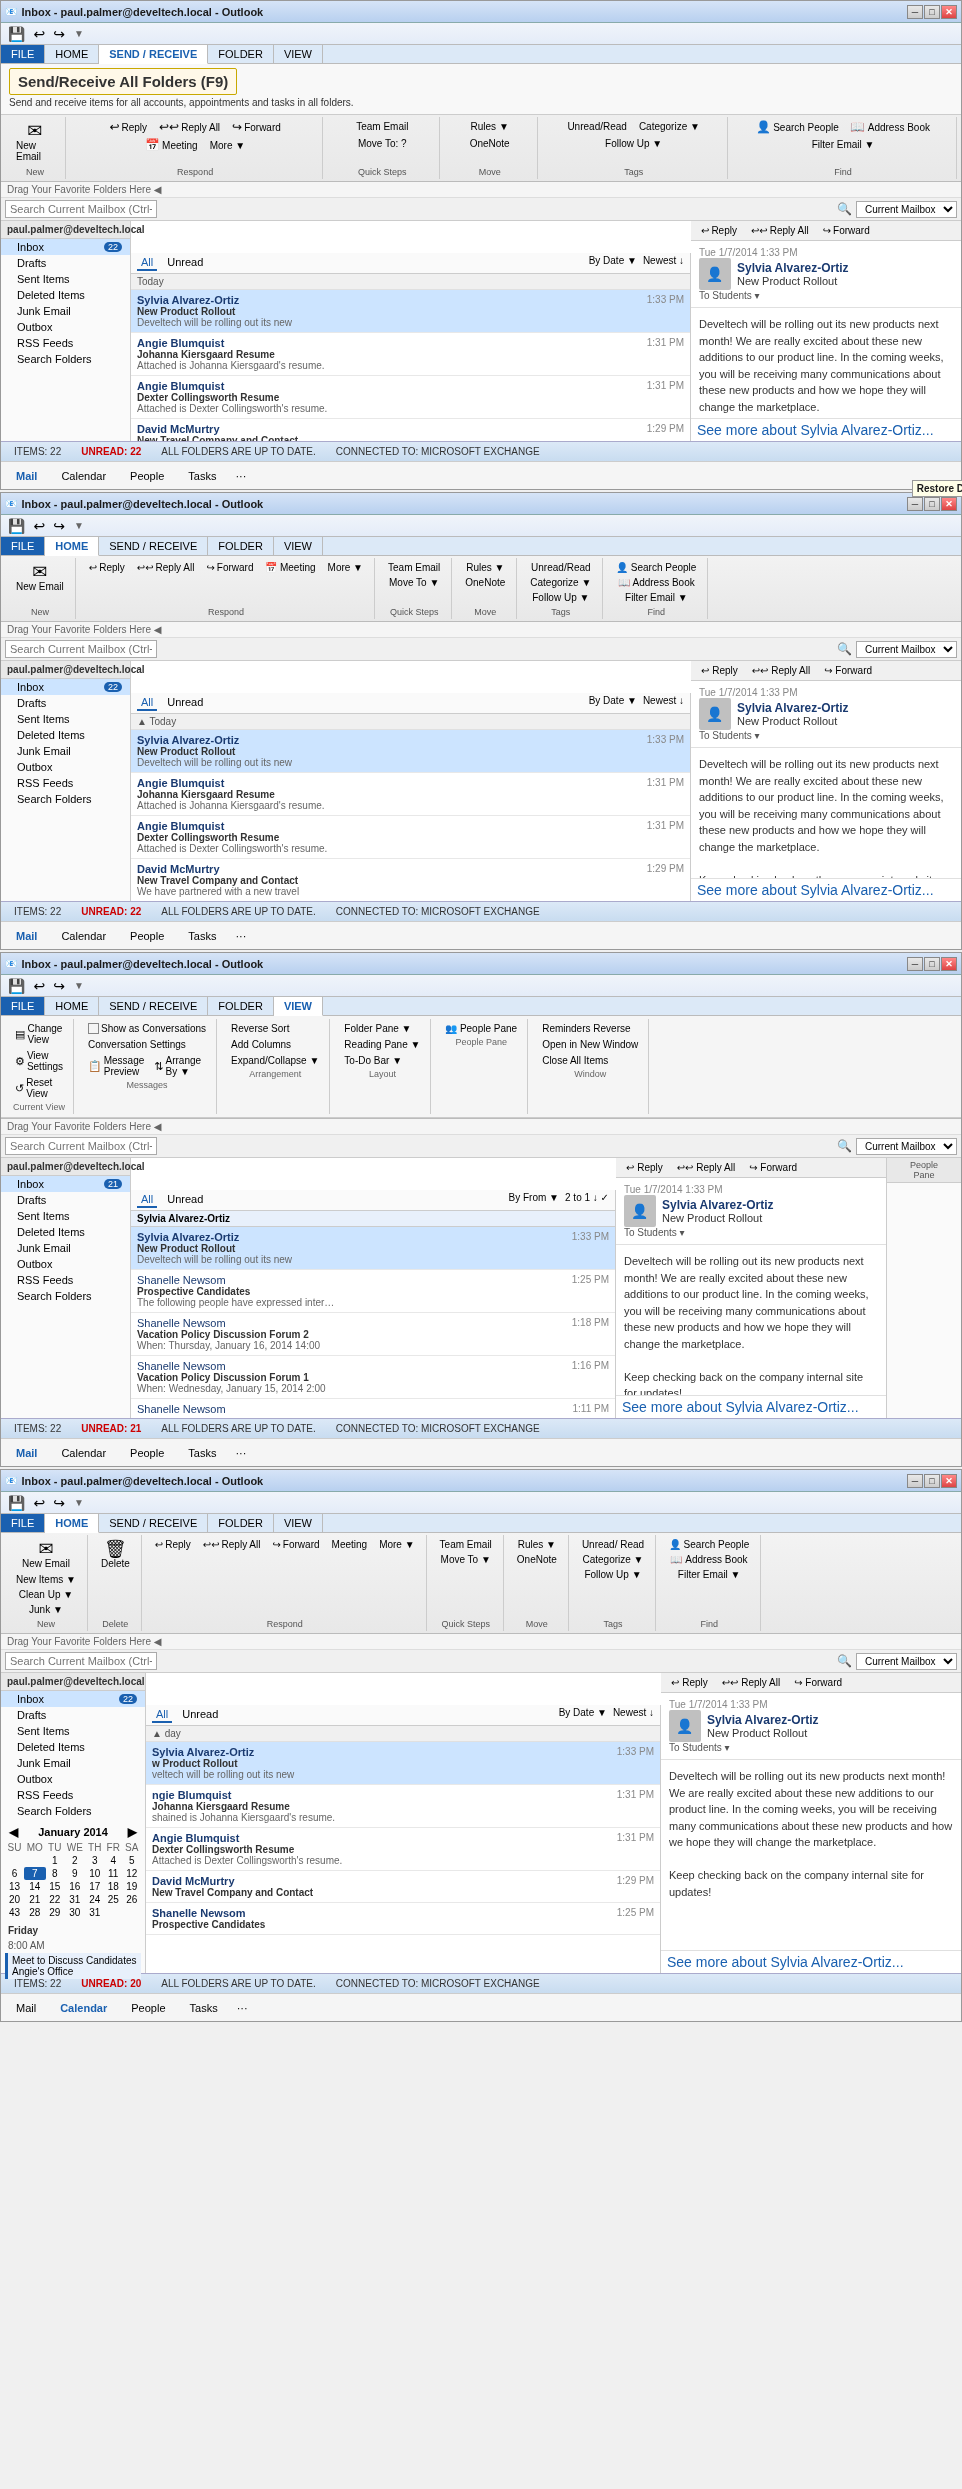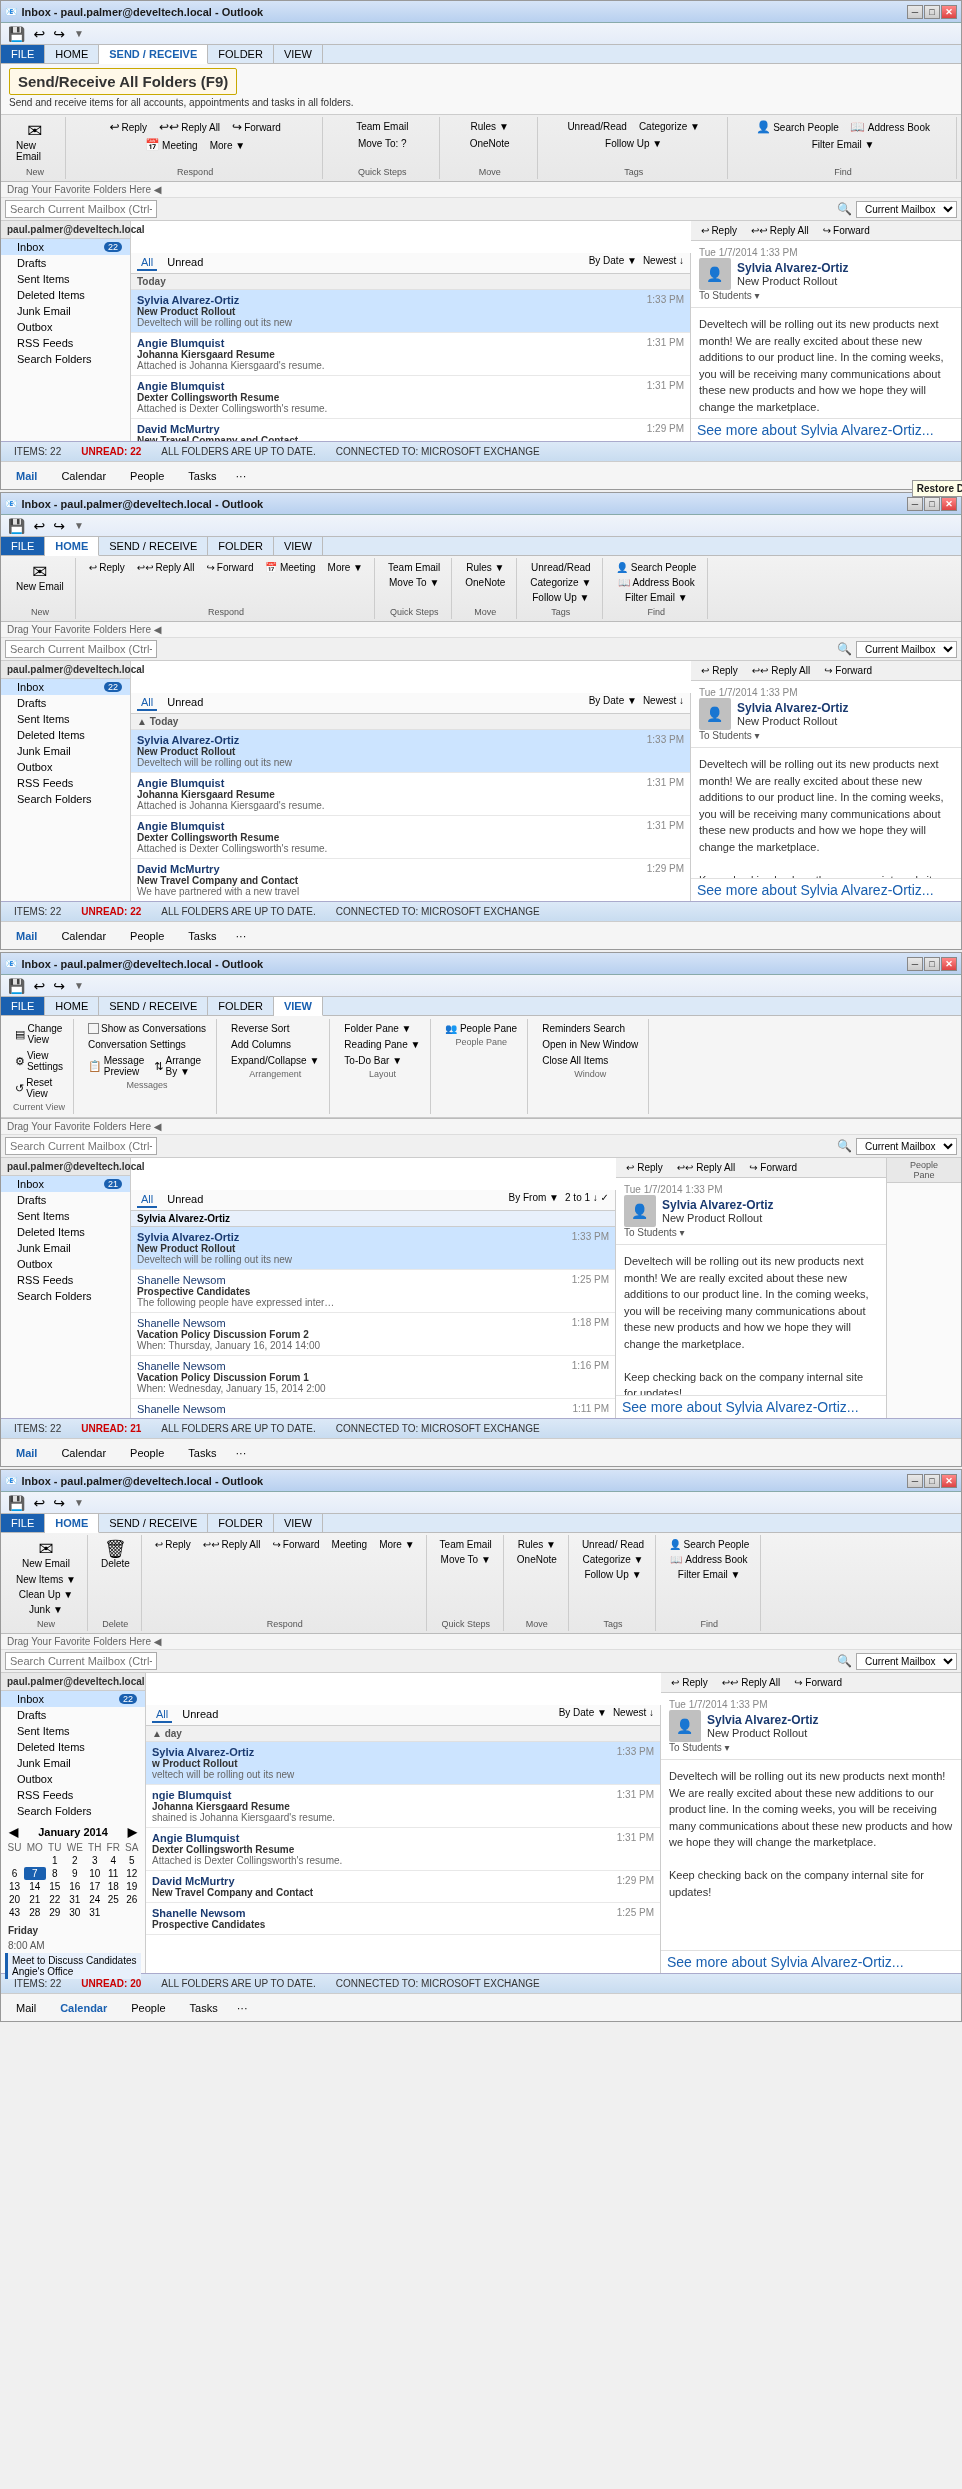--- a/index.html
+++ b/index.html
@@ -46,7 +46,7 @@
     .email-filter { display: flex; gap: 6px; padding: 2px 6px; border-bottom: 1px solid #ccc; background: #fafafa; }
     .email-filter-btn { padding: 1px 4px; cursor: pointer; font-size: 11px; }
     .email-filter-btn.active { border-bottom: 2px solid #1a60b0; color: #1a60b0; }
-    .email-date-group { background: #f0f0f0; padding: 2px 6px; font-size: 10px; font-weight: bold; color: #555; border-bottom: 1px solid #e0e0e0; }
+    .email-date-group { background: #f0f0f0; padding: 2px 6px; font-size: 10px; font-weight: normal; color: #555; border-bottom: 1px solid #e0e0e0; }
     .email-item { padding: 4px 6px; border-bottom: 1px solid #e8e8e8; cursor: pointer; }
     .email-item.selected { background: #cce4ff; }
     .email-item.unread .email-sender { font-weight: bold; color: #1a3a70; }

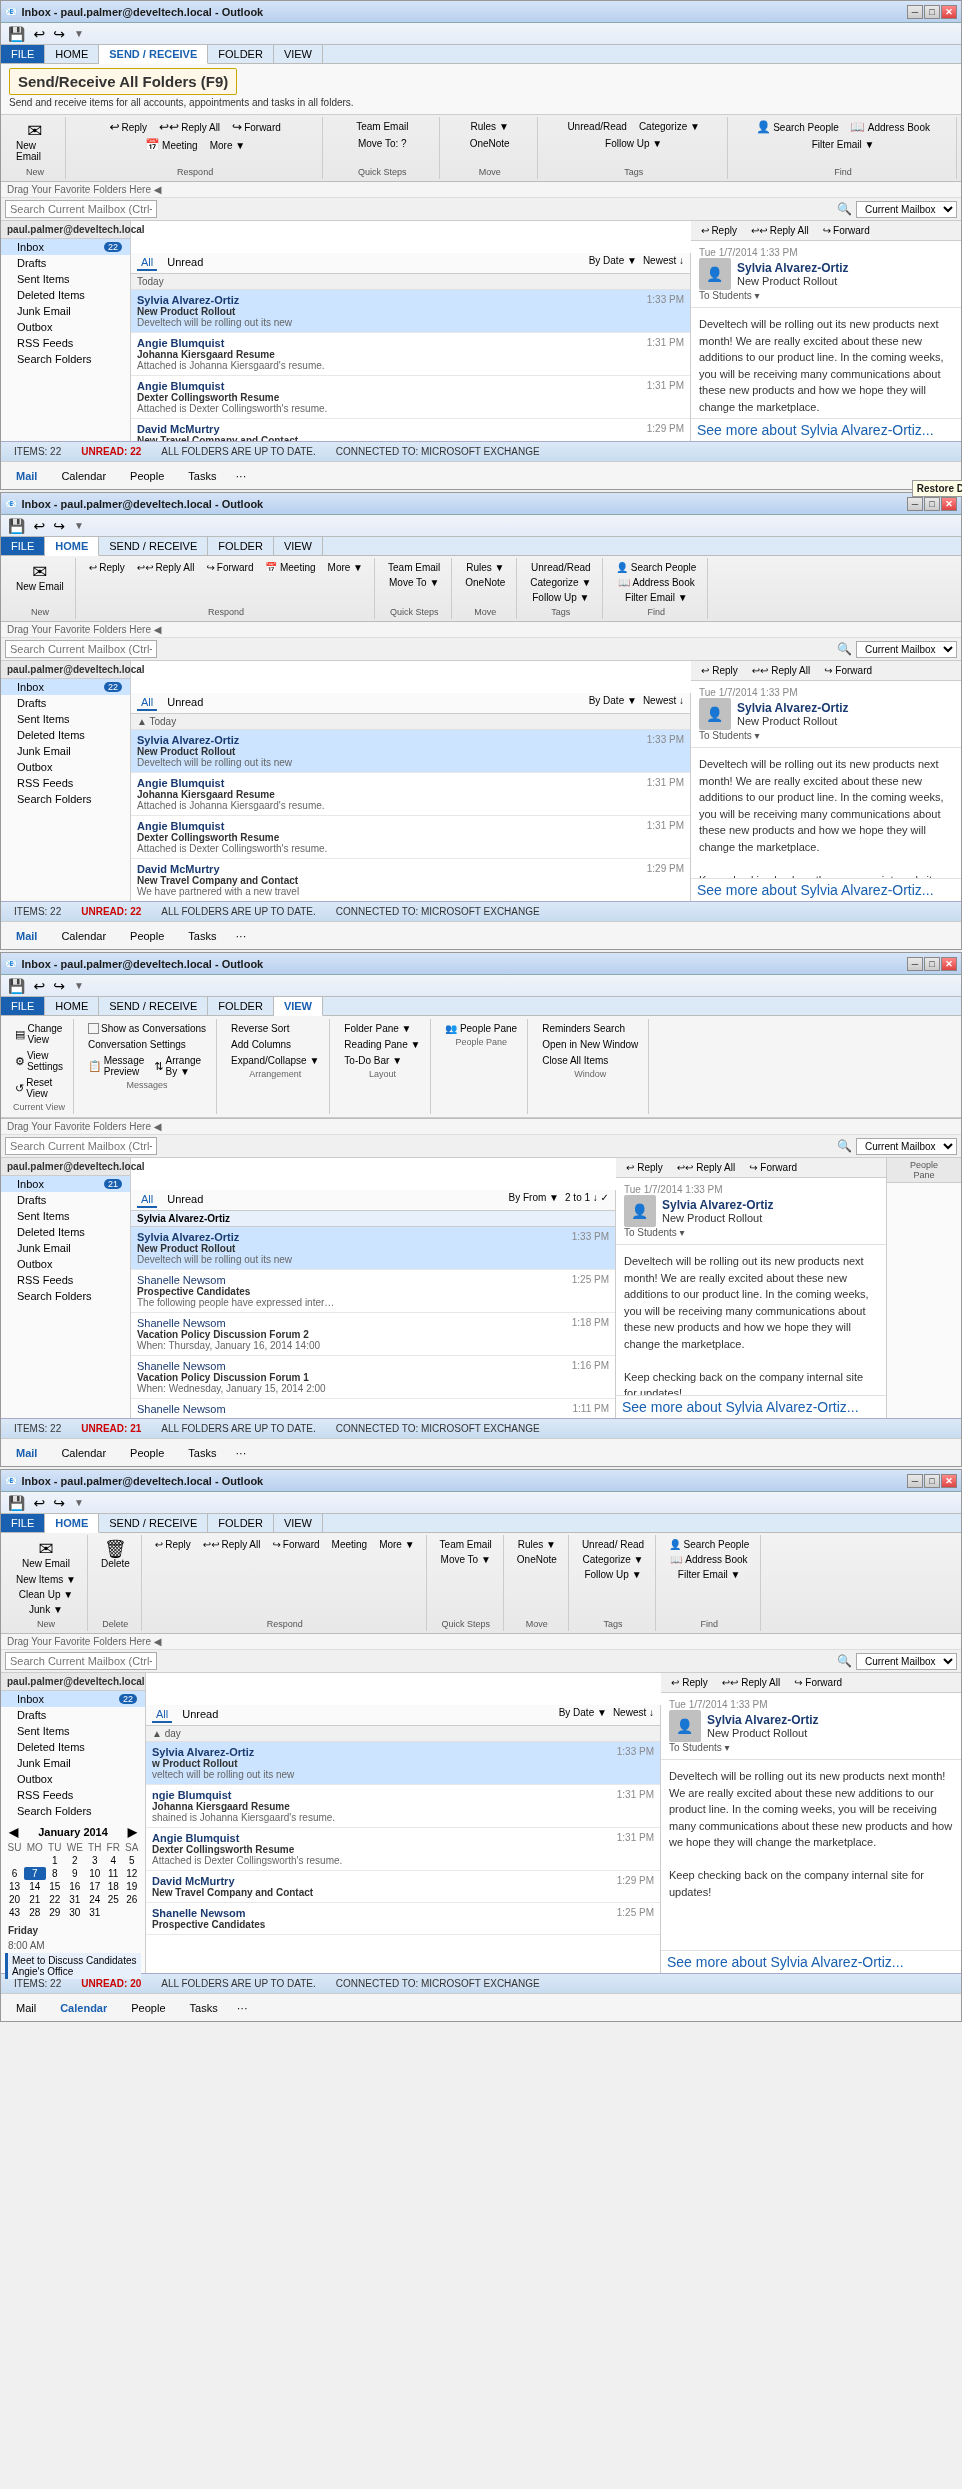--- a/index.html
+++ b/index.html
@@ -660,7 +660,7 @@
 
       <div class="vr-group">
         <div class="vr-btn">
-          <span>Reminders Search</span>
+          <span>Reminders Reverse</span>
         </div>
         <div class="vr-btn">
           <span>Open in New Window</span>

